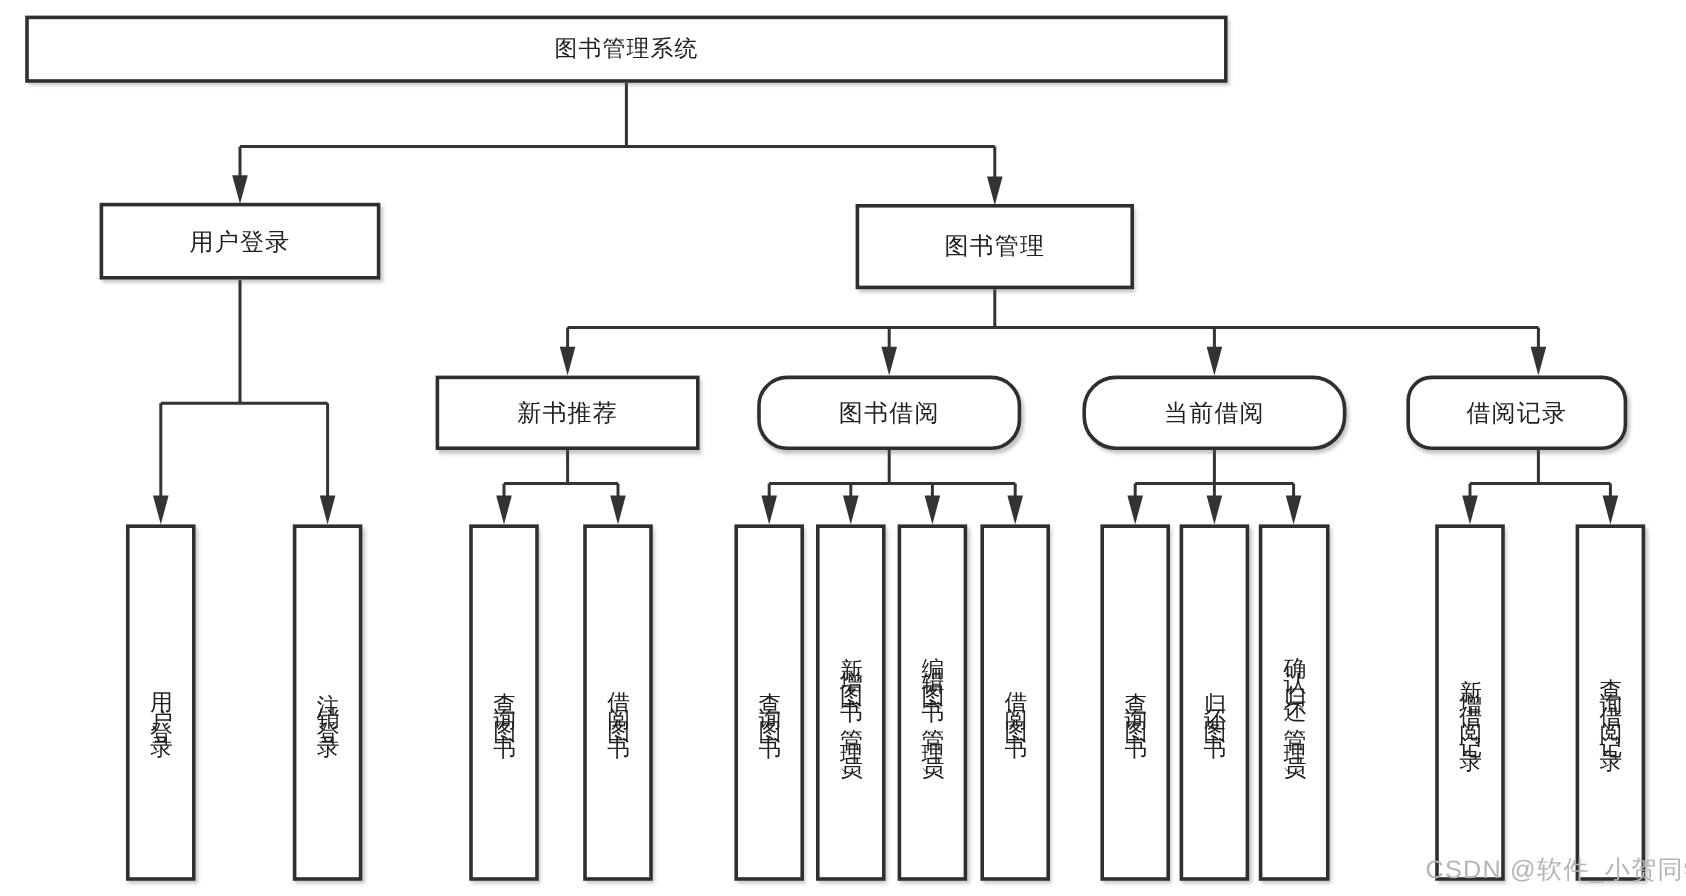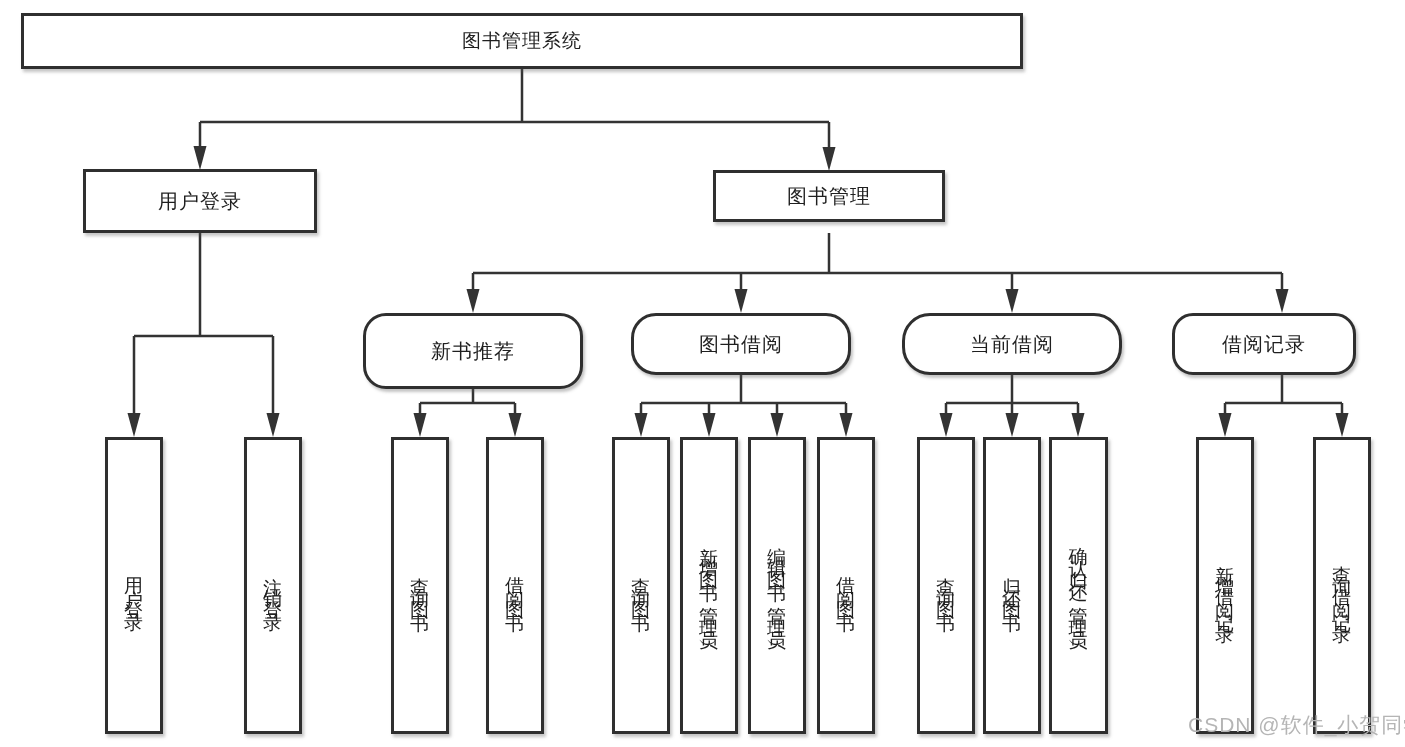--- a/index.html
+++ b/index.html
@@ -100,7 +100,7 @@
   <div class="node hnode" style="left:83px; top:169px; width:234px; height:64px;">
     <span>用户登录</span>
   </div>
-  <div class="node hnode" style="left:713px; top:170px; width:232px; height:52px;text-align:center;">
+  <div class="node hnode" style="left:713px; top:170px; width:232px; height:71px;text-align:center;">
     <span>图书管理</span>
   </div>
 

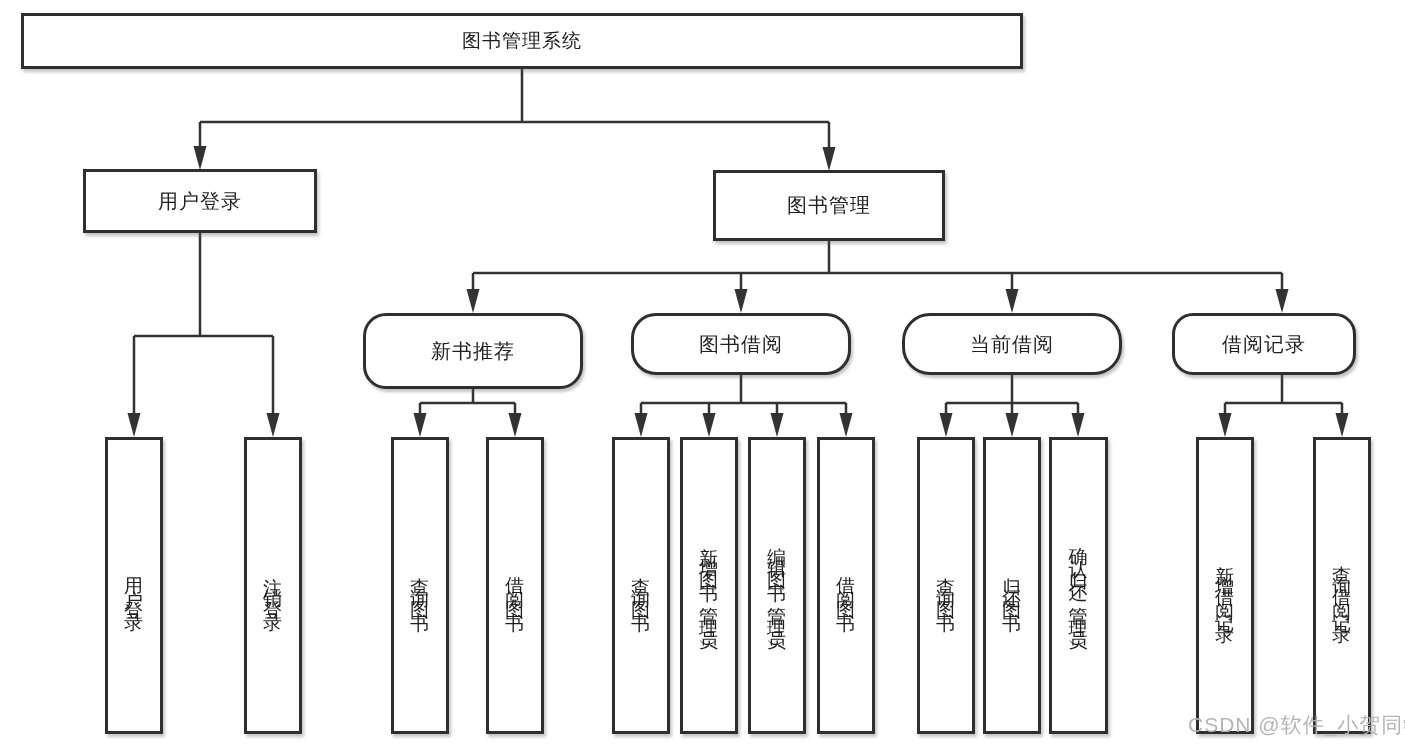--- a/index.html
+++ b/index.html
@@ -104,7 +104,7 @@
     <span>图书管理</span>
   </div>
 
-  <div class="node hnode" style="left:363px; top:313px; width:220px; height:76px;border-radius:23px;">
+  <div class="node hnode" style="left:363px; top:313px; width:220px; height:62px;">
     <span>新书推荐</span>
   </div>
   <div class="node hnode" style="left:631px; top:313px; width:220px; height:62px;border-radius:25px;">

